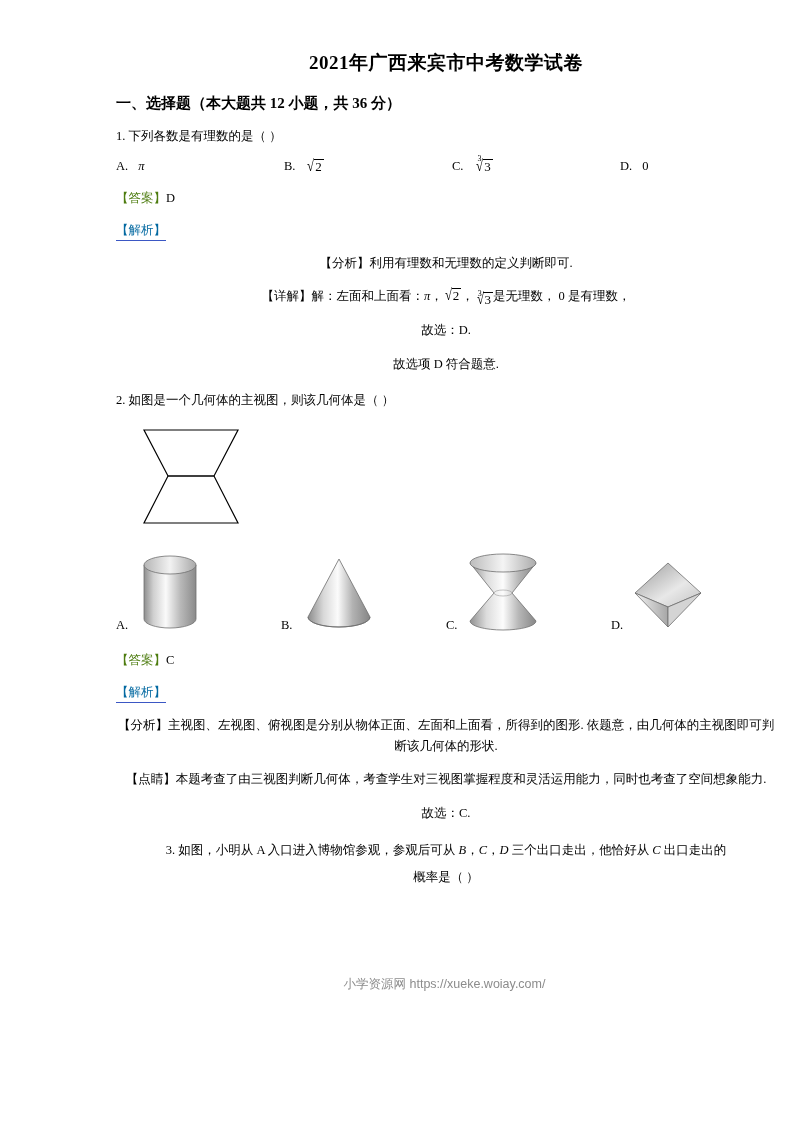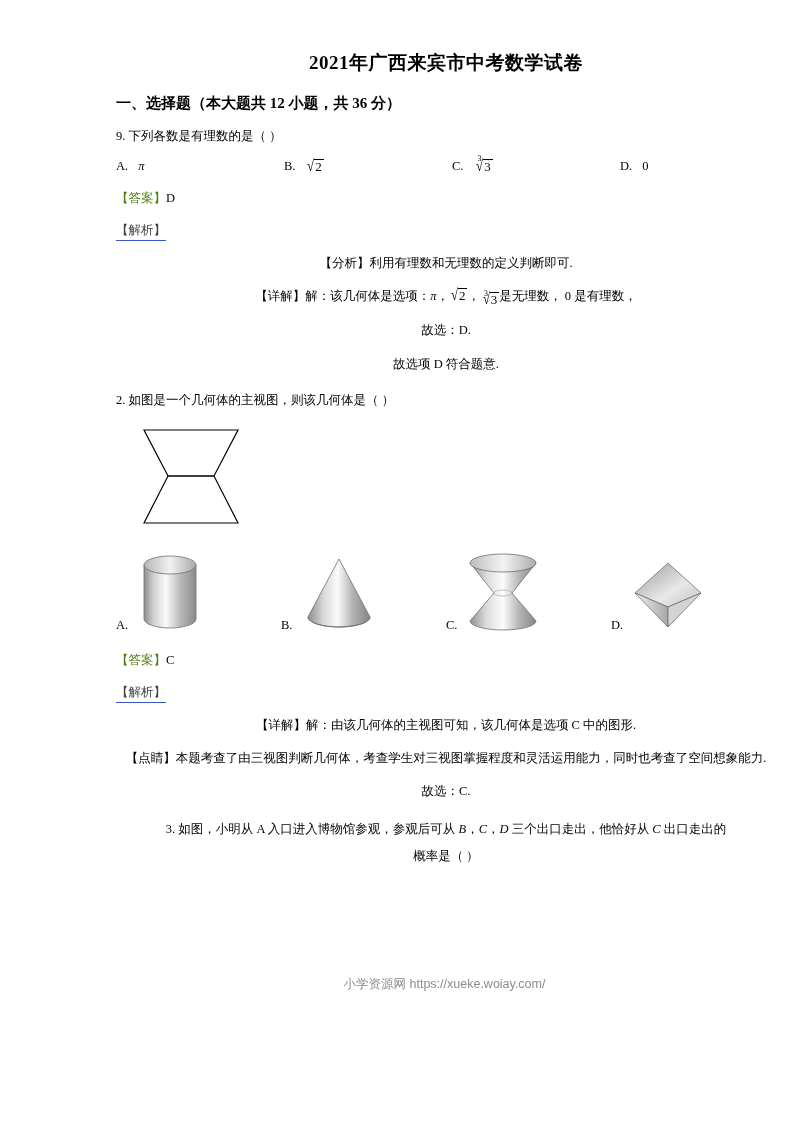--- a/index.html
+++ b/index.html
@@ -155,7 +155,7 @@
 
     <div class="section-head">一、选择题（本大题共 12 小题，共 36 分）</div>
 
-    <div class="q-line">9. 下列各数是有理数的是（       ）</div>
+    <div class="q-line">1. 下列各数是有理数的是（       ）</div>
 
     <div class="opts-row">
       <div class="opt opt-a">

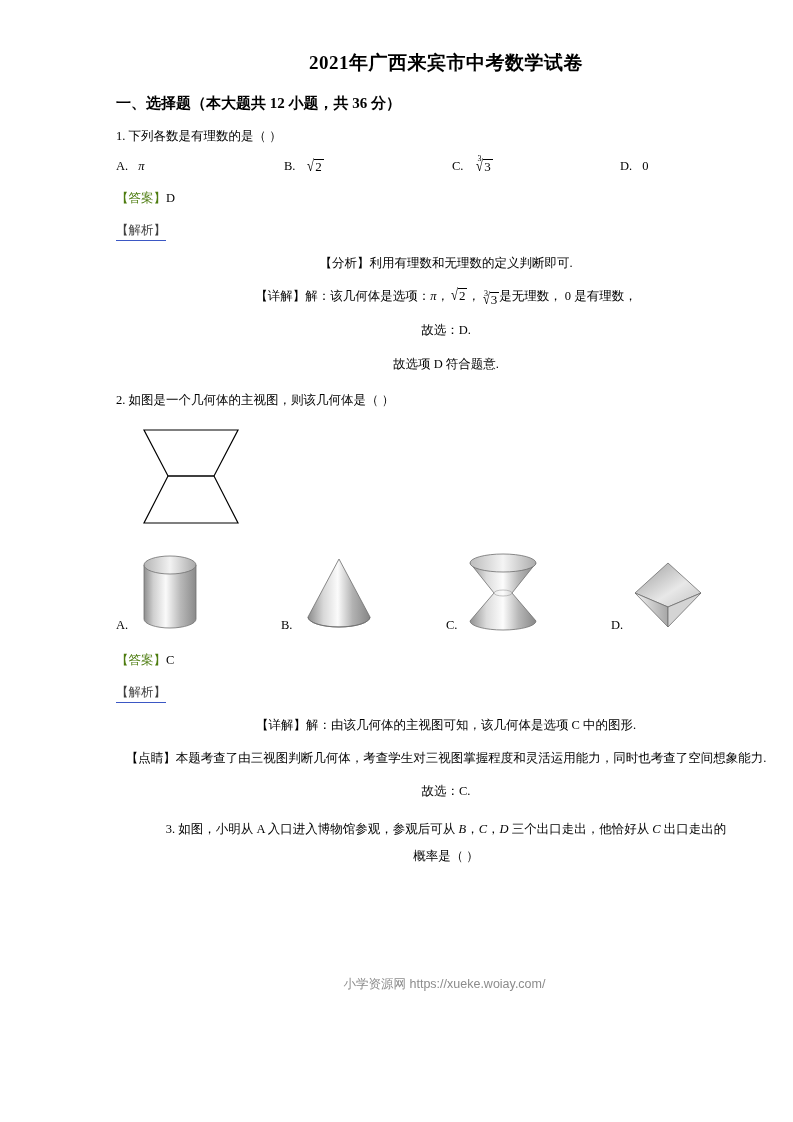--- a/index.html
+++ b/index.html
@@ -108,7 +108,7 @@
     text-align: center;
   }
   .underlinebox {
-    color: #404040;
+    color: #0369a1;
     border-bottom: 1px solid #3b57c4;
     display: inline-block;
   }

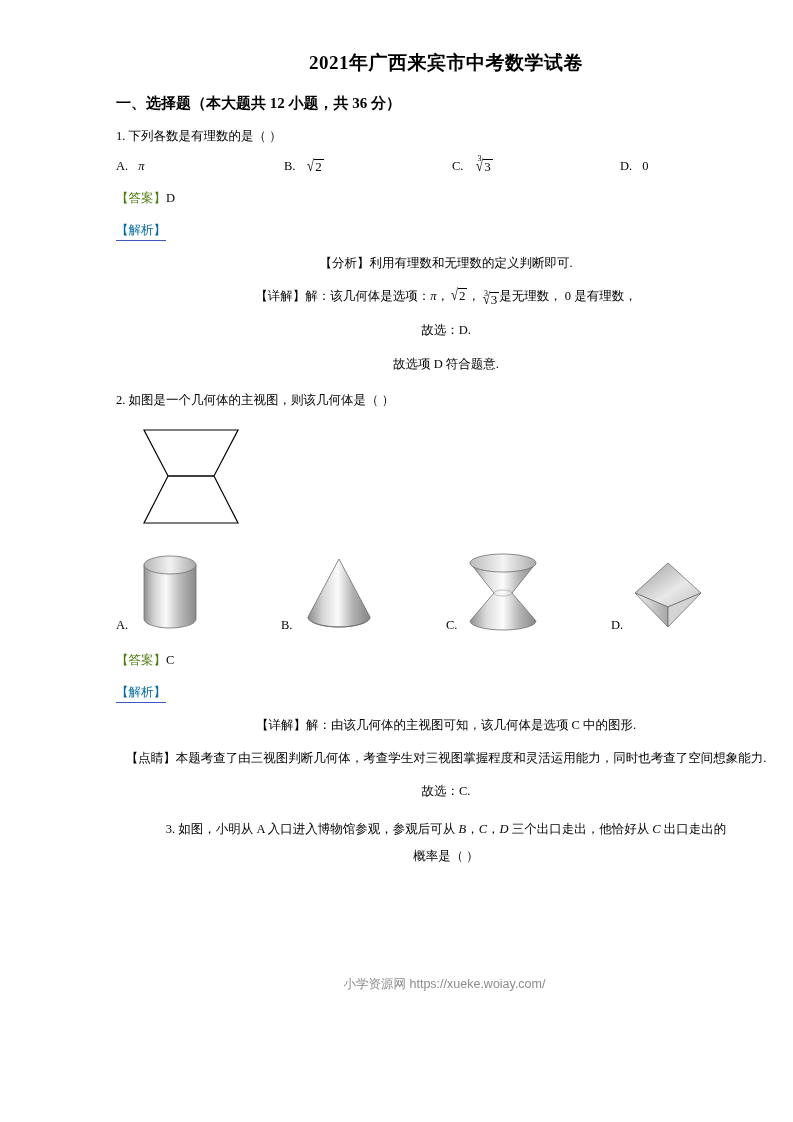--- a/index.html
+++ b/index.html
@@ -196,7 +196,7 @@
     </div>
 
     <div class="expl-line">
-      <span>【详解】</span><span>解：该几何体是选项：</span><span class="ital">π</span><span>，</span><span class="sqrt">
+      <span>【详解】</span><span>解：左面和上面看：</span><span class="ital">π</span><span>，</span><span class="sqrt">
           <span class="radix">√</span>
           <span class="rad-body">2</span>
         </span><span>，</span><span class="sqrt">

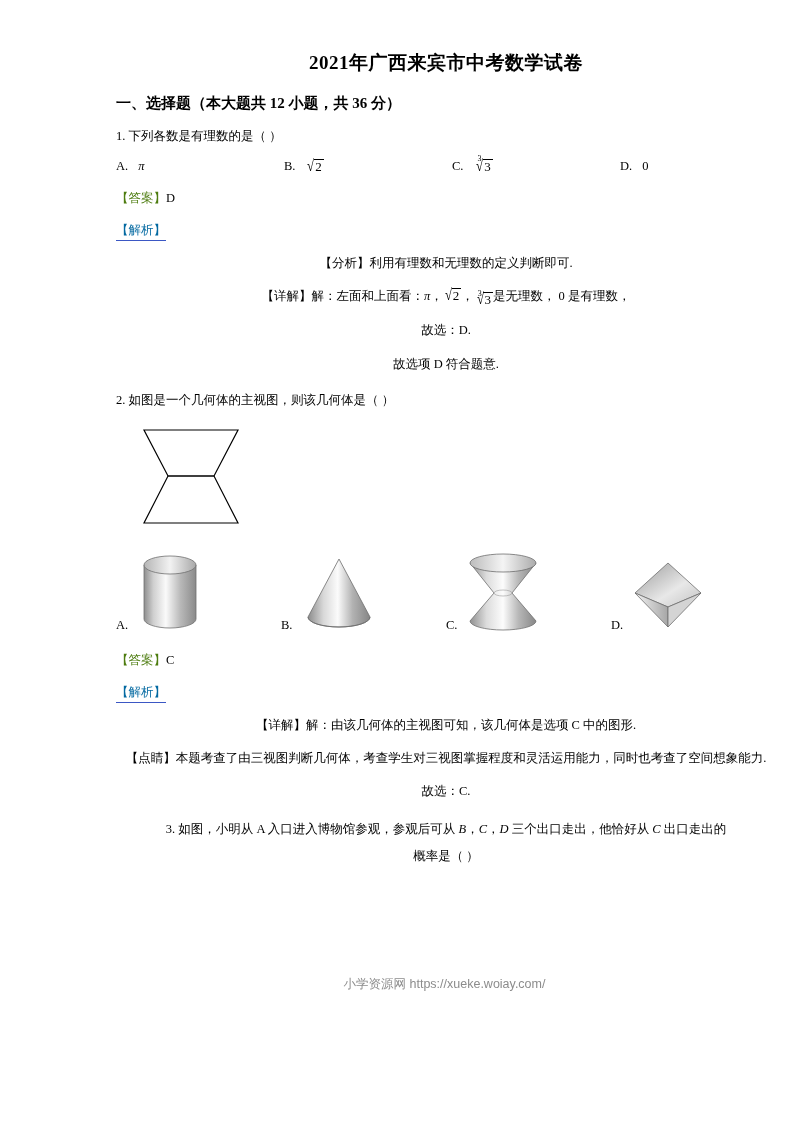--- a/index.html
+++ b/index.html
@@ -320,6 +320,9 @@
       <span class="underlinebox">【解析】</span>
     </div>
 
+    <div class="expl-line">
+      <span>【分析】</span><span>主视图、左视图、俯视图是分别从物体正面、左面和上面看，所得到的图形. 依题意，由几何体的主视图即可判断该几何体的形状.</span>
+    </div>
 
     <div class="expl-line">
       <span>【详解】</span><span>解：由该几何体的主视图可知，该几何体是选项 C 中的图形.</span>

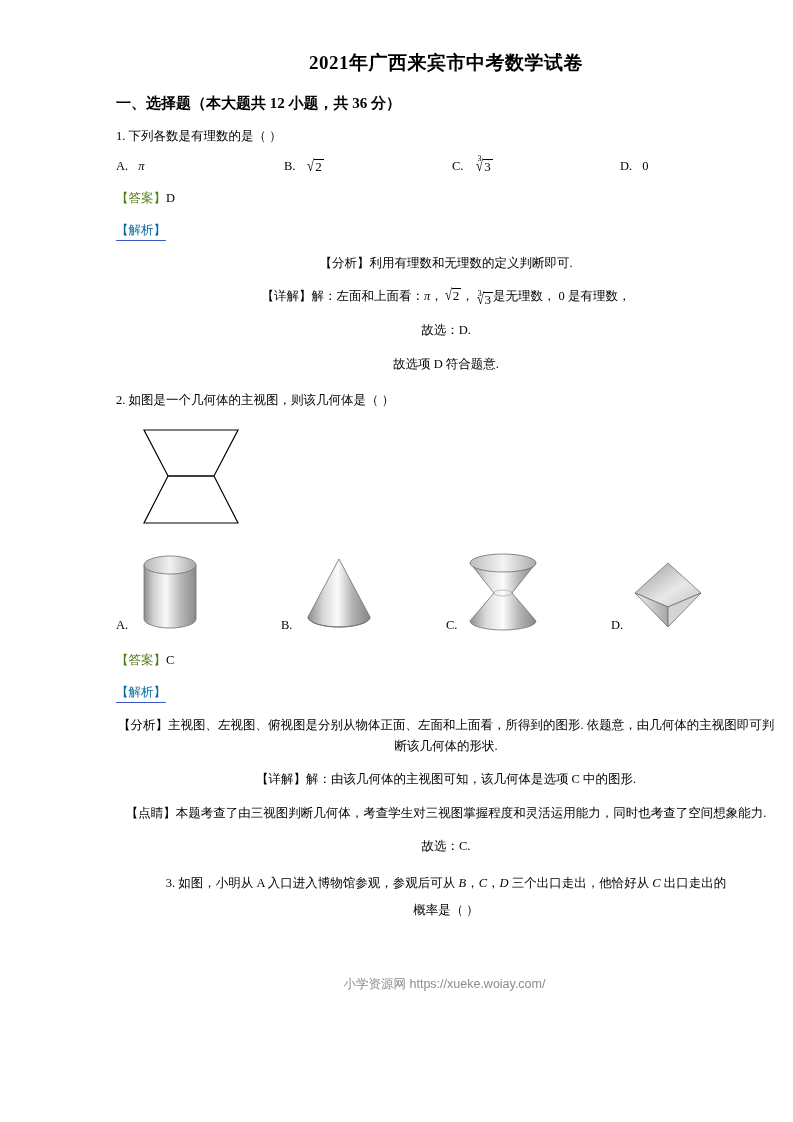--- a/index.html
+++ b/index.html
@@ -324,9 +324,6 @@
       <span>【分析】</span><span>主视图、左视图、俯视图是分别从物体正面、左面和上面看，所得到的图形. 依题意，由几何体的主视图即可判断该几何体的形状.</span>
     </div>
 
-    <div class="expl-line">
-      <span>【详解】</span><span>解：由该几何体的主视图可知，该几何体是选项 C 中的图形.</span>
-    </div>
 
     <div class="expl-line">
       <span>【点睛】</span><span>本题考查了由三视图判断几何体，考查学生对三视图掌握程度和灵活运用能力，同时也考查了空间想象能力.</span>

